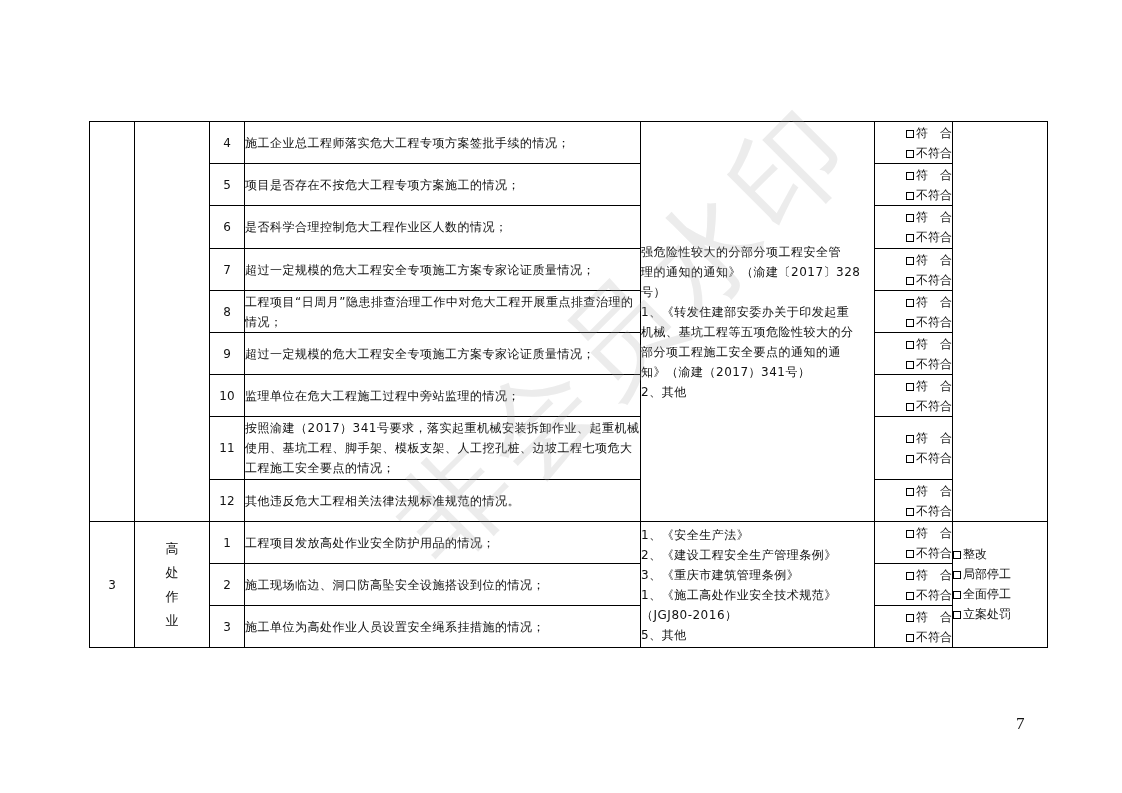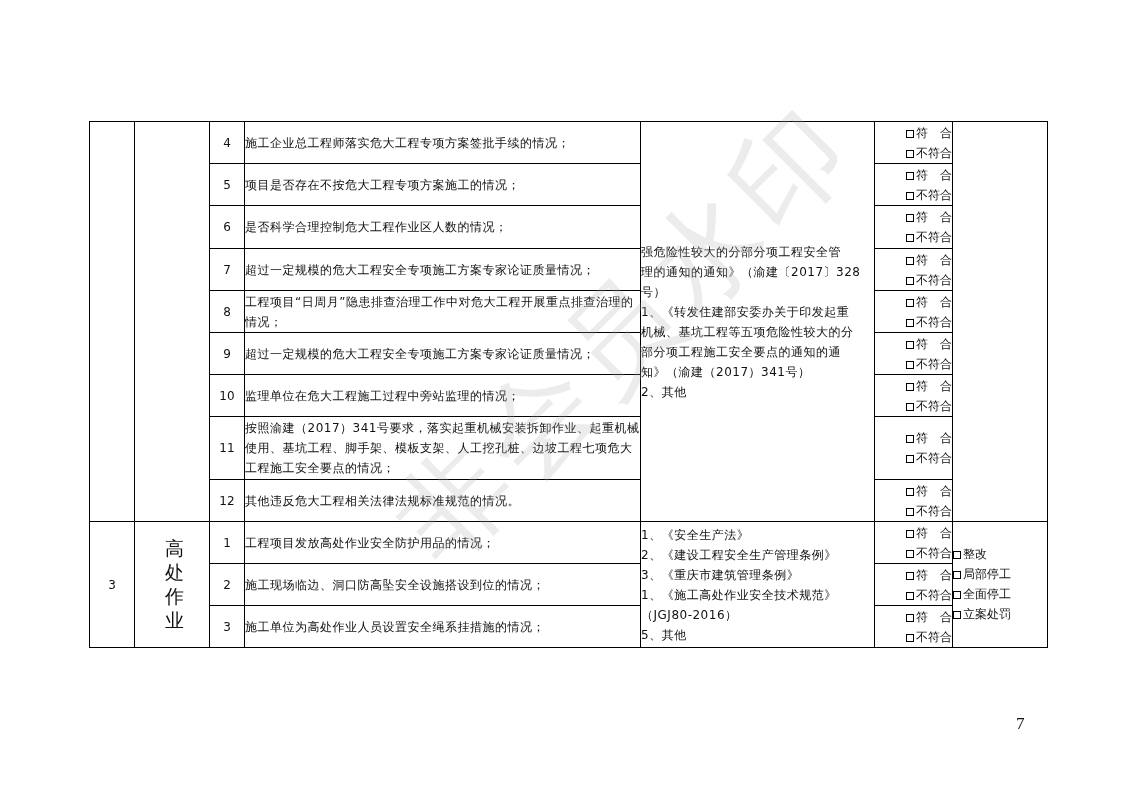--- a/index.html
+++ b/index.html
@@ -15,7 +15,7 @@
   td.c-basis { vertical-align: top; padding-left: 6px; padding-right: 4px; letter-spacing: 0.5px; line-height: 21px; }
   td.c-result { text-align: right; font-size: 12px; line-height: 21px; }
   td.c-action { vertical-align: middle; padding-left: 8px; font-size: 13px; line-height: 20.5px; font-family: Liberation Mono, monospace; }
-  .cat-vertical { display: inline-block; width: 14px; font-size: 19px; line-height: 24px; word-break: break-all; text-align: center; }
+  .cat-vertical { display: inline-block; width: 14px; font-size: 13px; line-height: 24px; word-break: break-all; text-align: center; }
   .chk { display: inline-block; width: 8px; height: 8px; border: 1px solid #000; margin-right: 2px; vertical-align: -1px; box-sizing: border-box; }
   .res-line { display: block; white-space: pre; }
   .basis-line { display: block; white-space: nowrap; }

